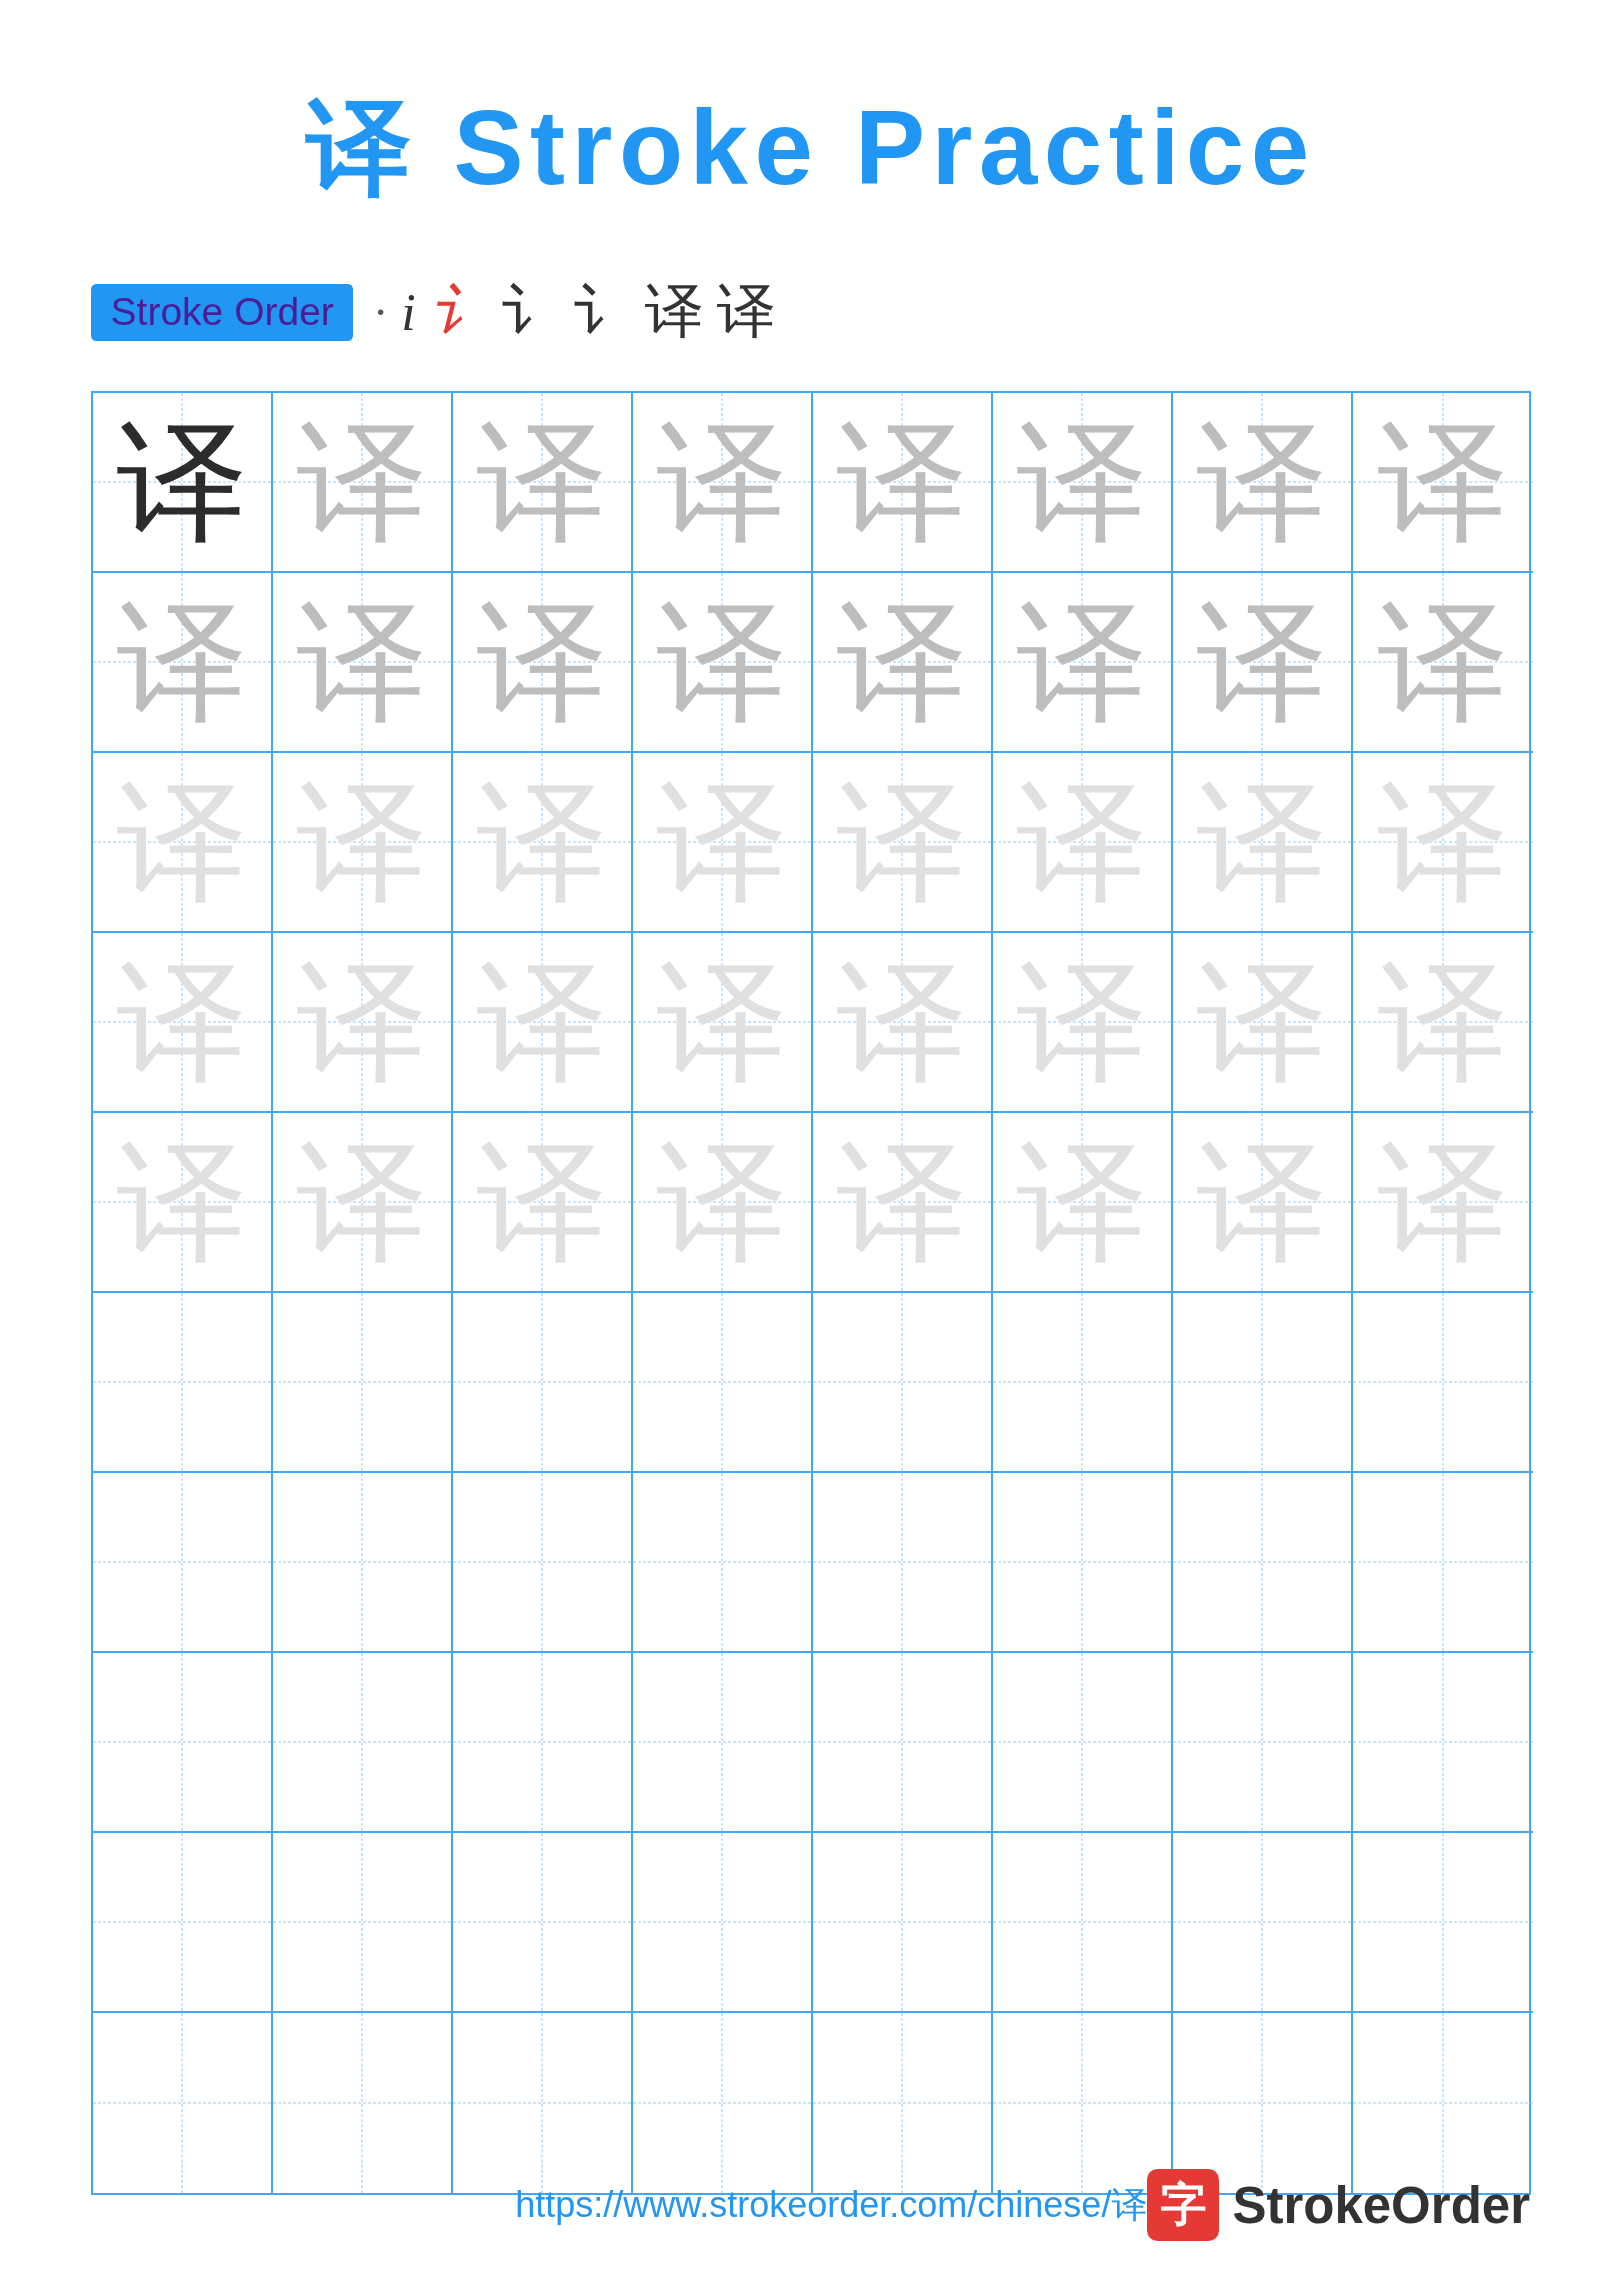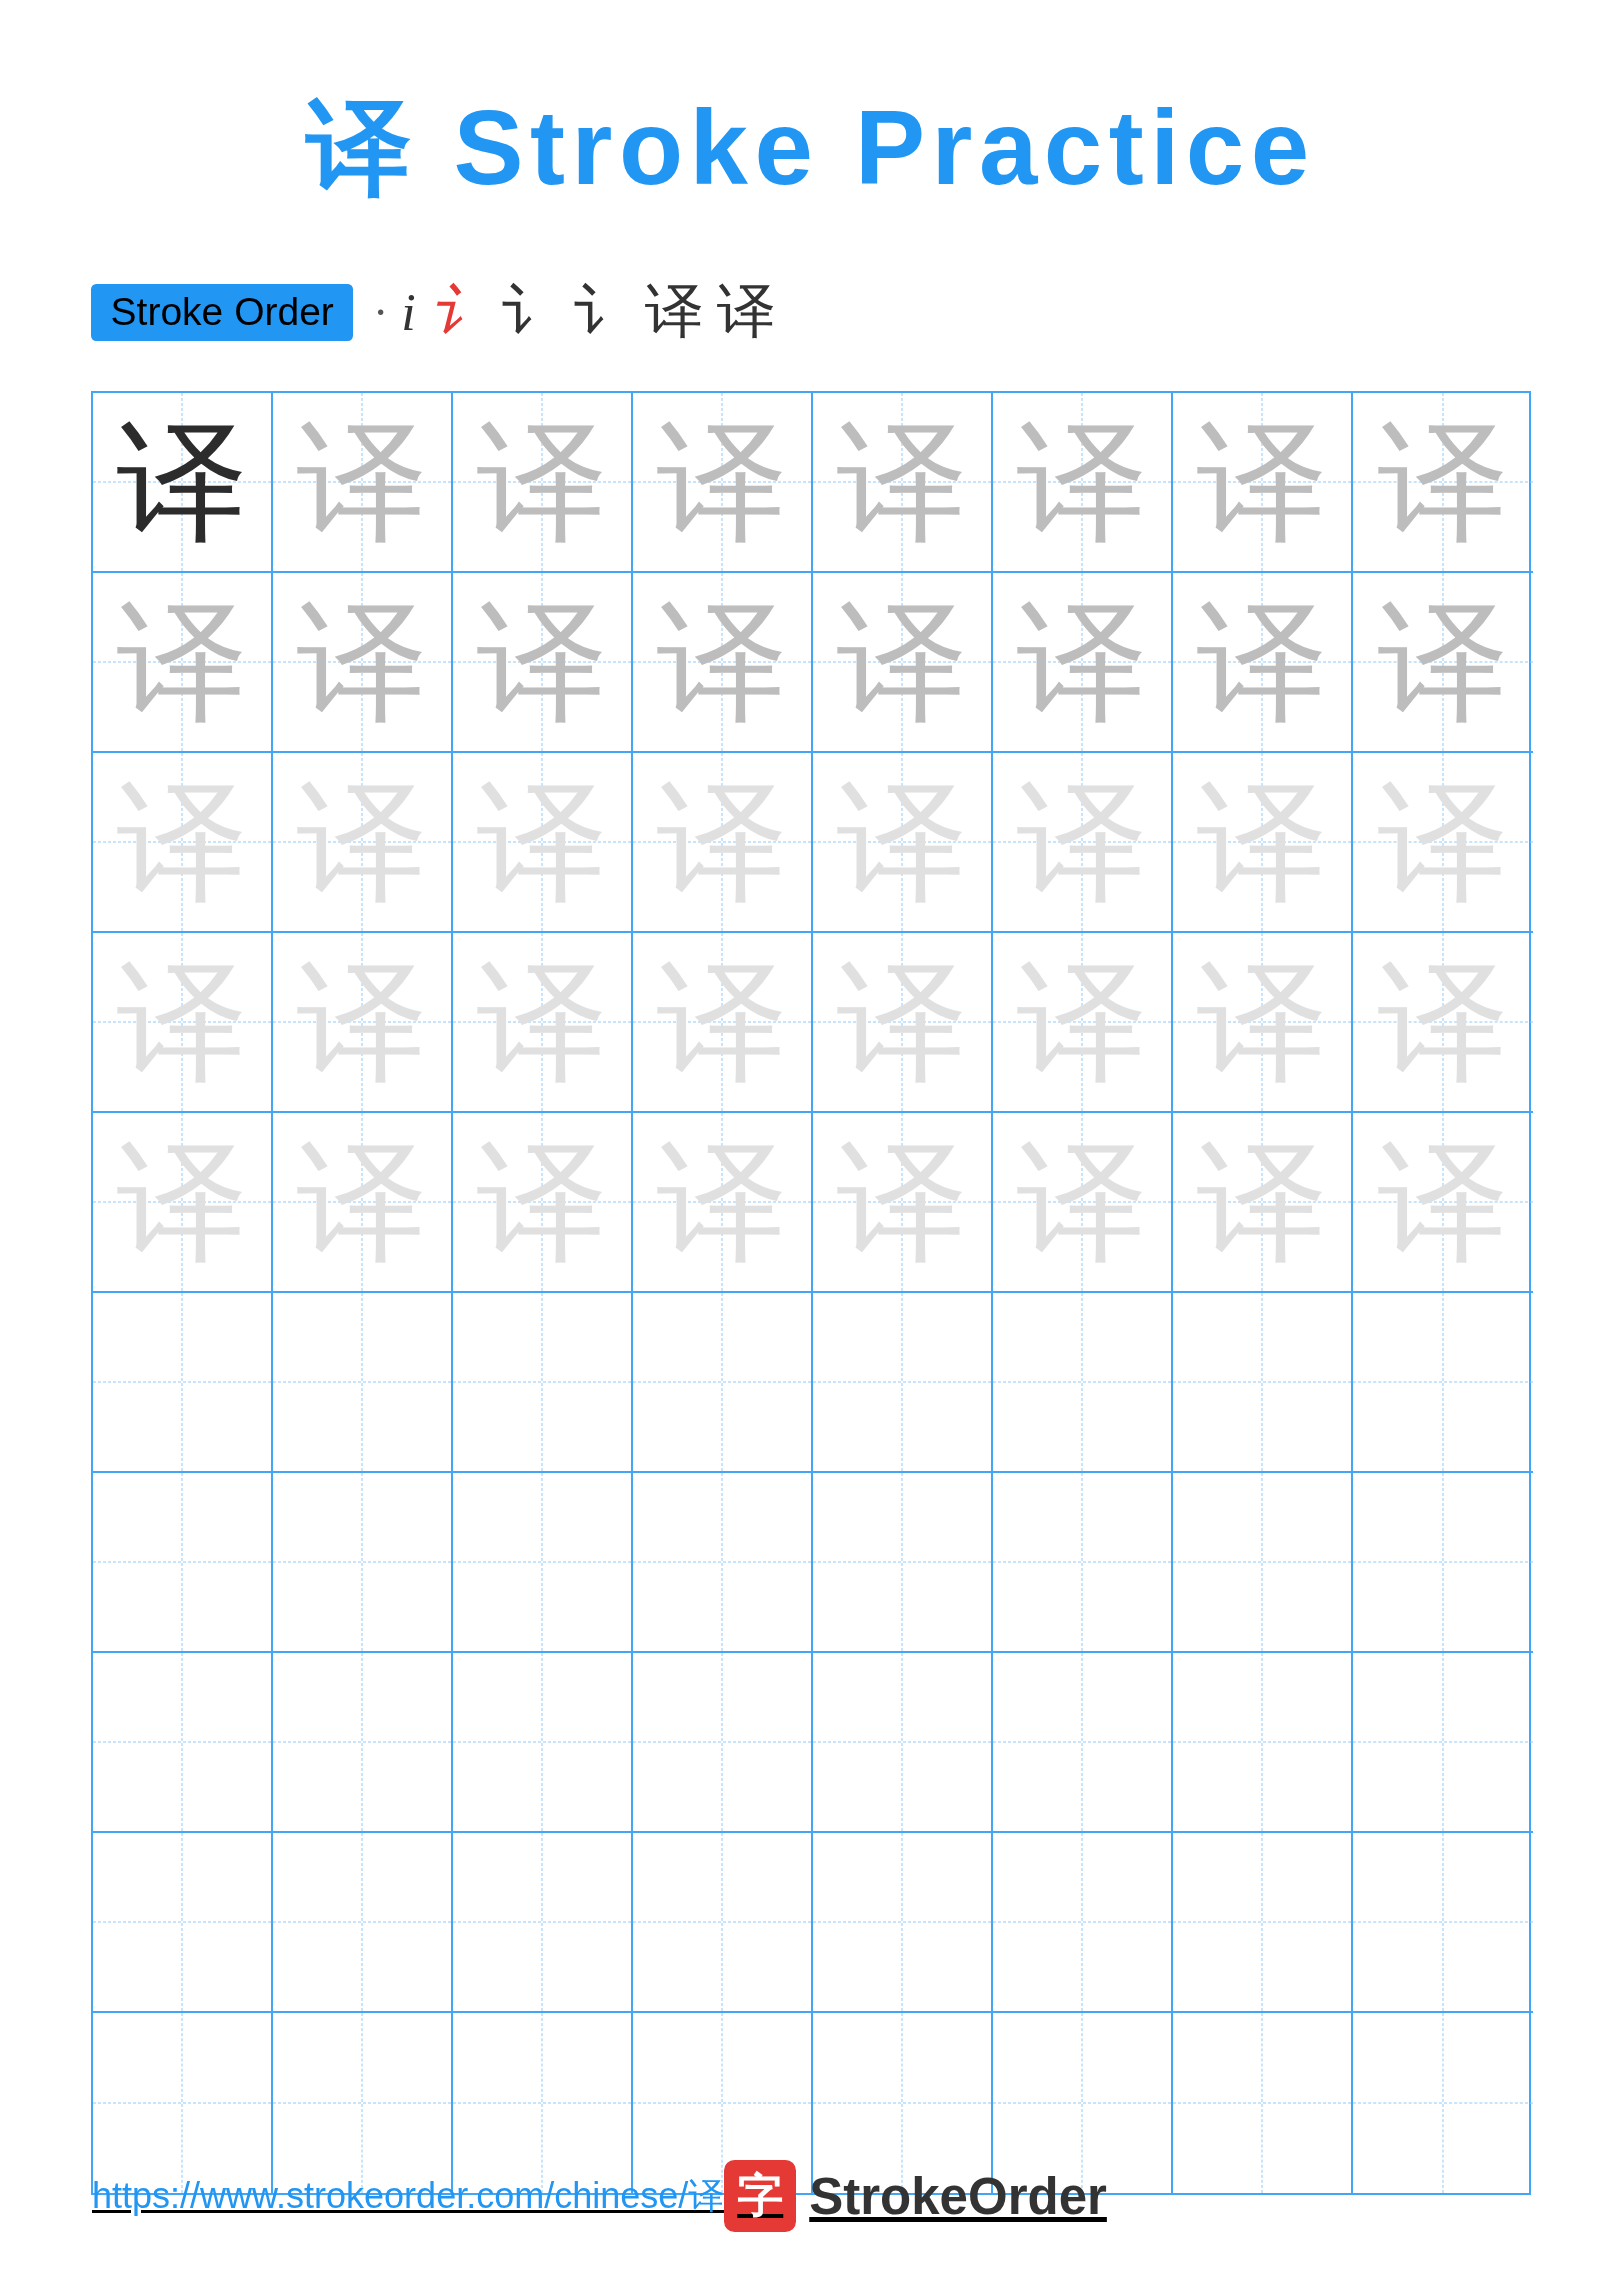--- a/index.html
+++ b/index.html
@@ -42,7 +42,7 @@
 
     .stroke-order-badge {
       background: #2196F3;
-      color: #000000;
+      color: #4c1d95;
       font-size: 39px;
       padding: 6.5px 19.6px;
       border-radius: 5.2px;

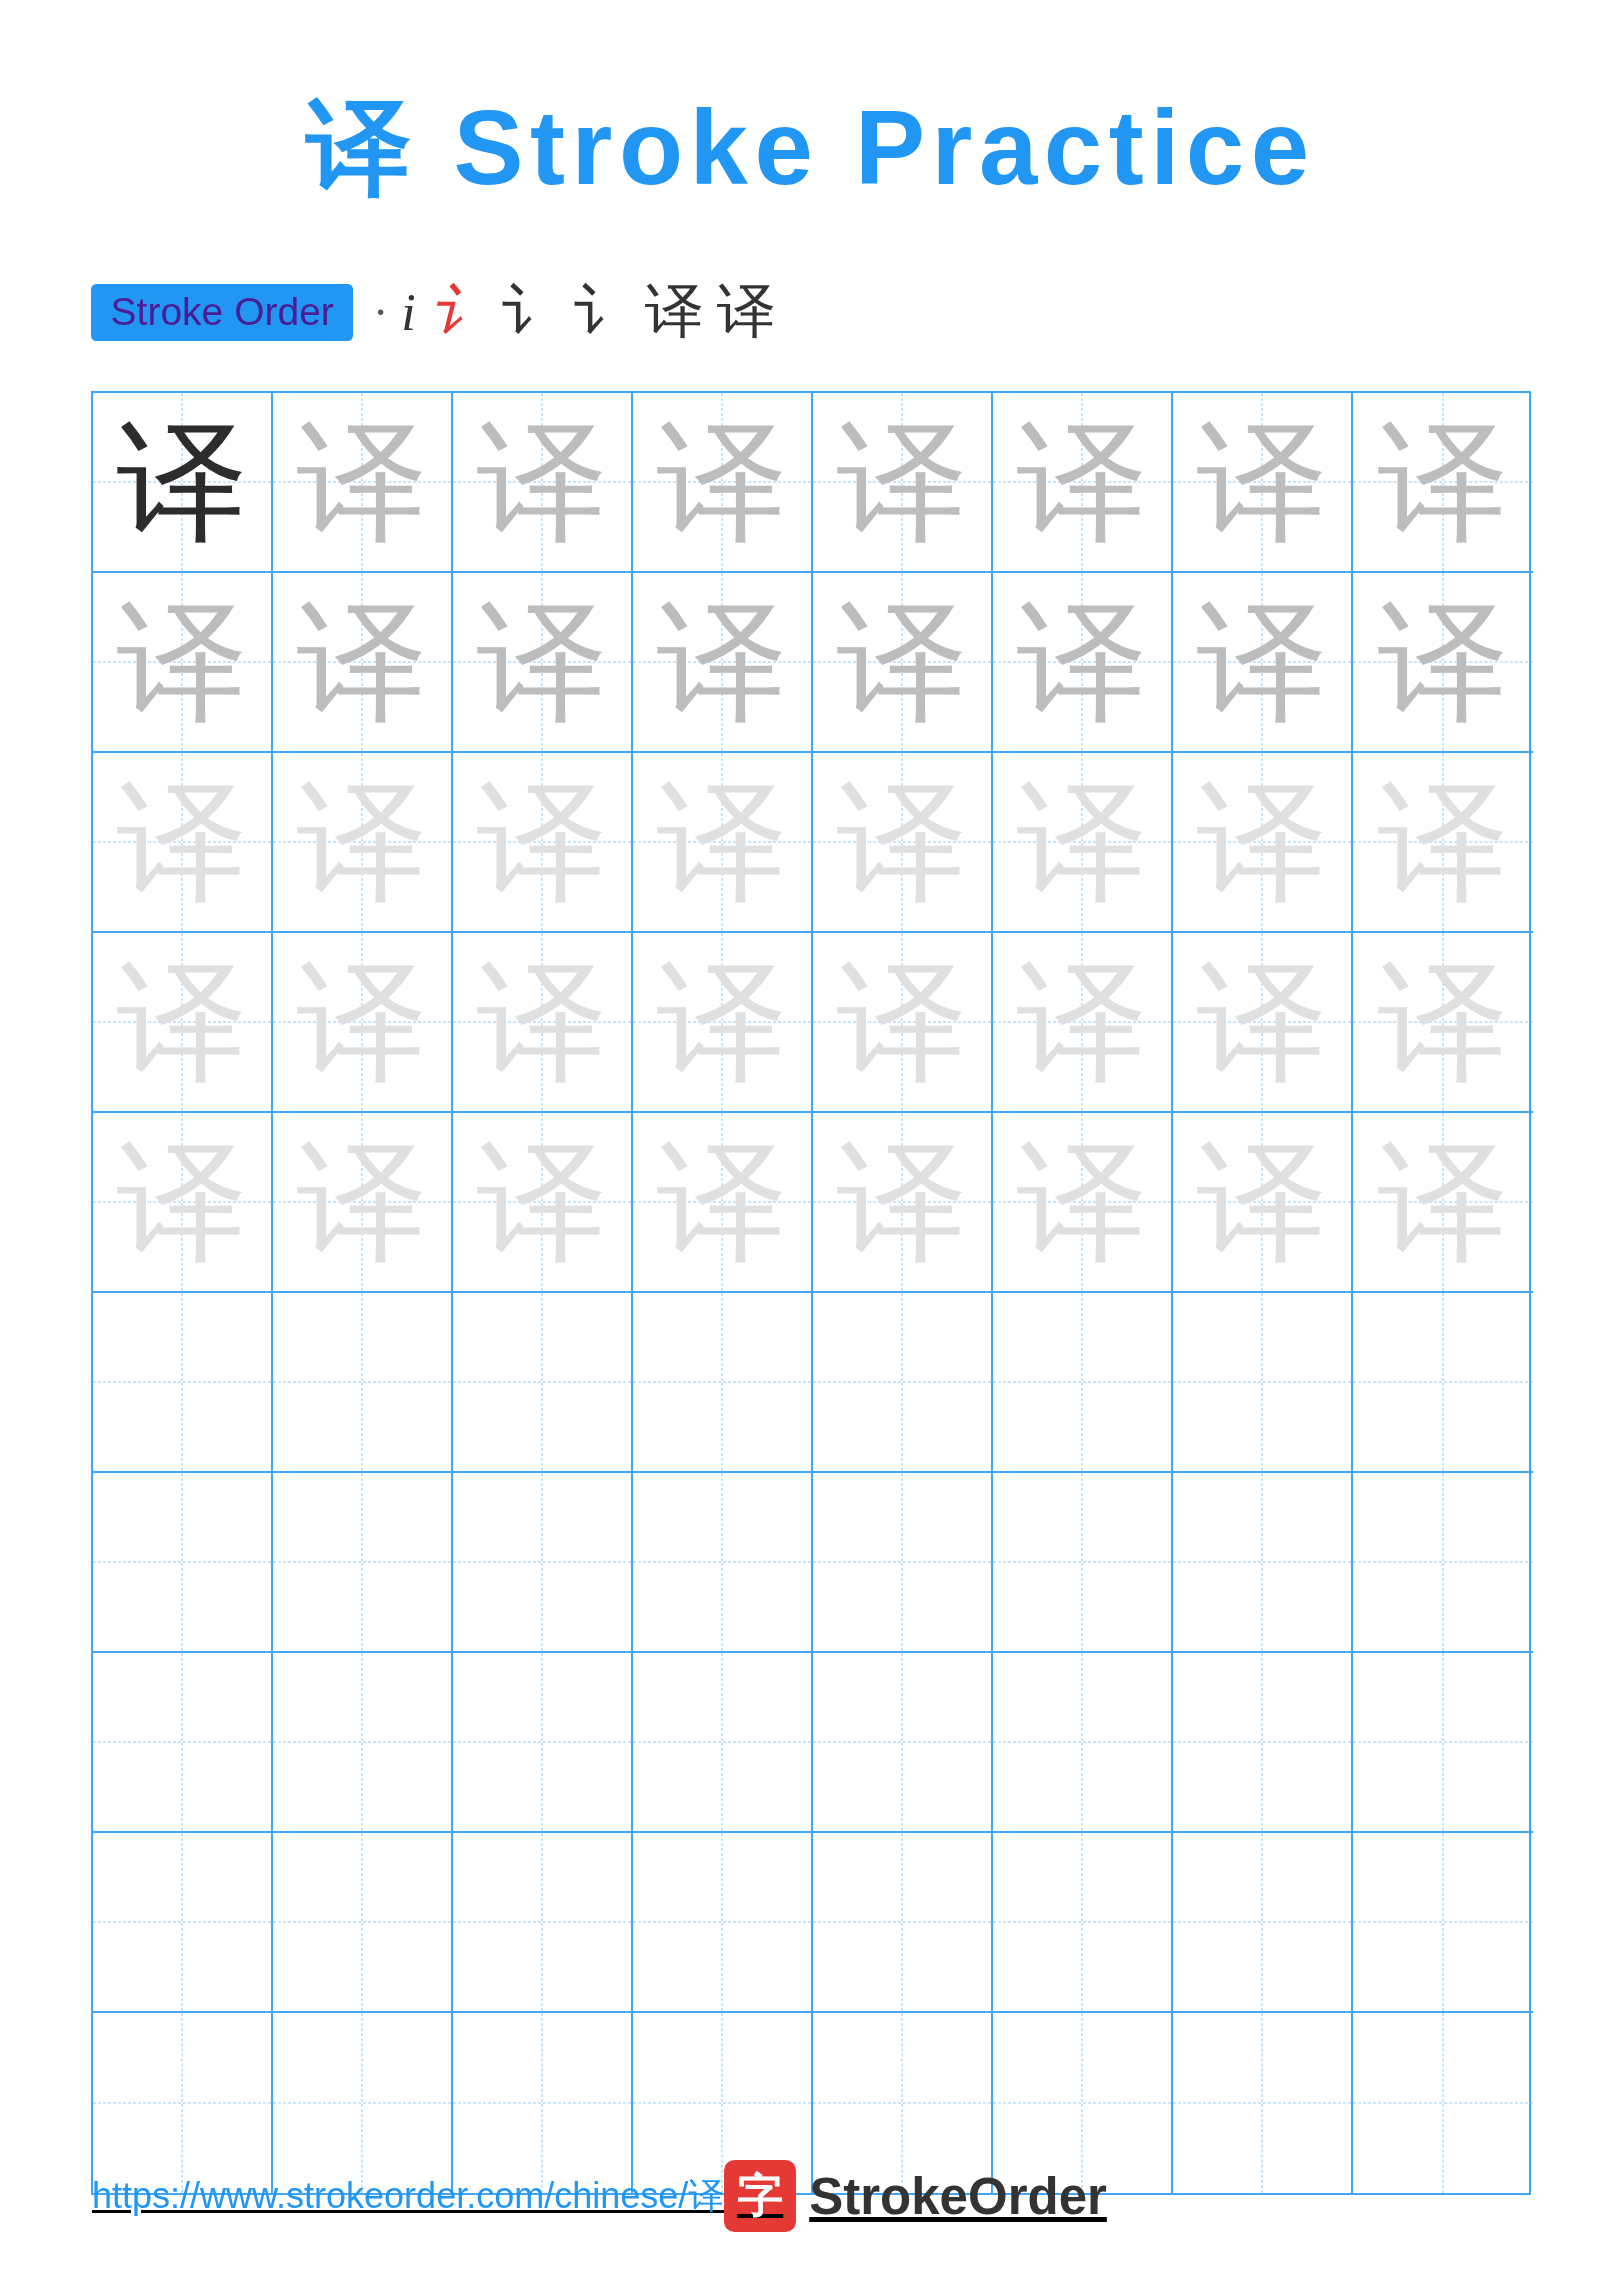--- a/index.html
+++ b/index.html
@@ -137,13 +137,12 @@
     
     .footer {
       position: absolute;
-      bottom: 63px;
+      bottom: 54px;
       left: 92px;
       right: 92px;
       display: flex;
       align-items: center;
-      justify-content: flex-start;
-      text-decoration: underline;
+      justify-content: flex-end;
     }
 
     .footer-url {

